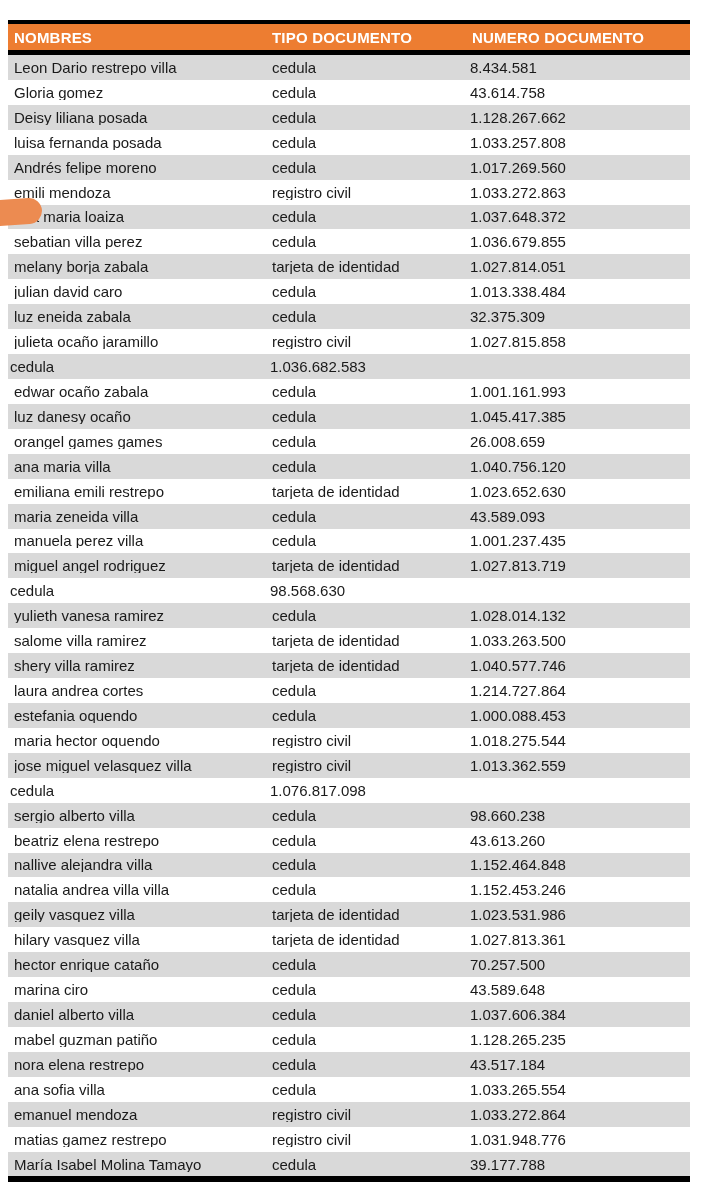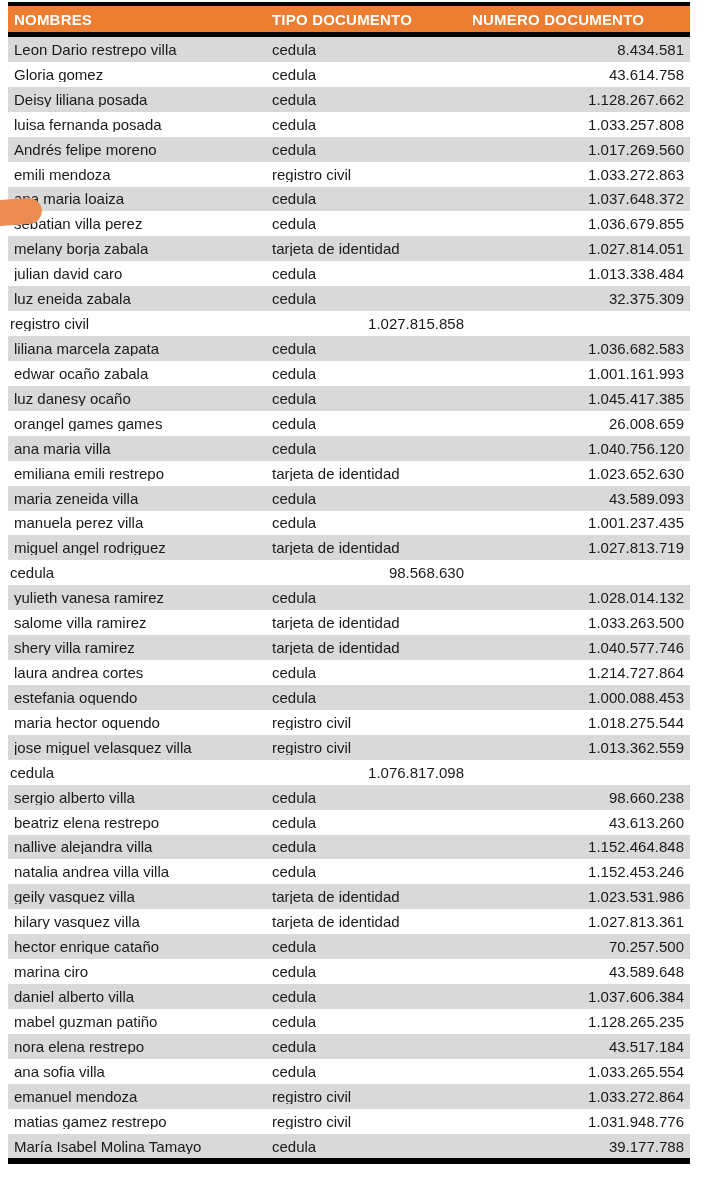--- a/index.html
+++ b/index.html
@@ -27,7 +27,7 @@
   .doc-table {
     position: absolute;
     left: 8px;
-    top: 2px;
+    top: 20px;
     width: 682px;
     border-top: 4px solid var(--border);
     border-bottom: 6px solid var(--border);

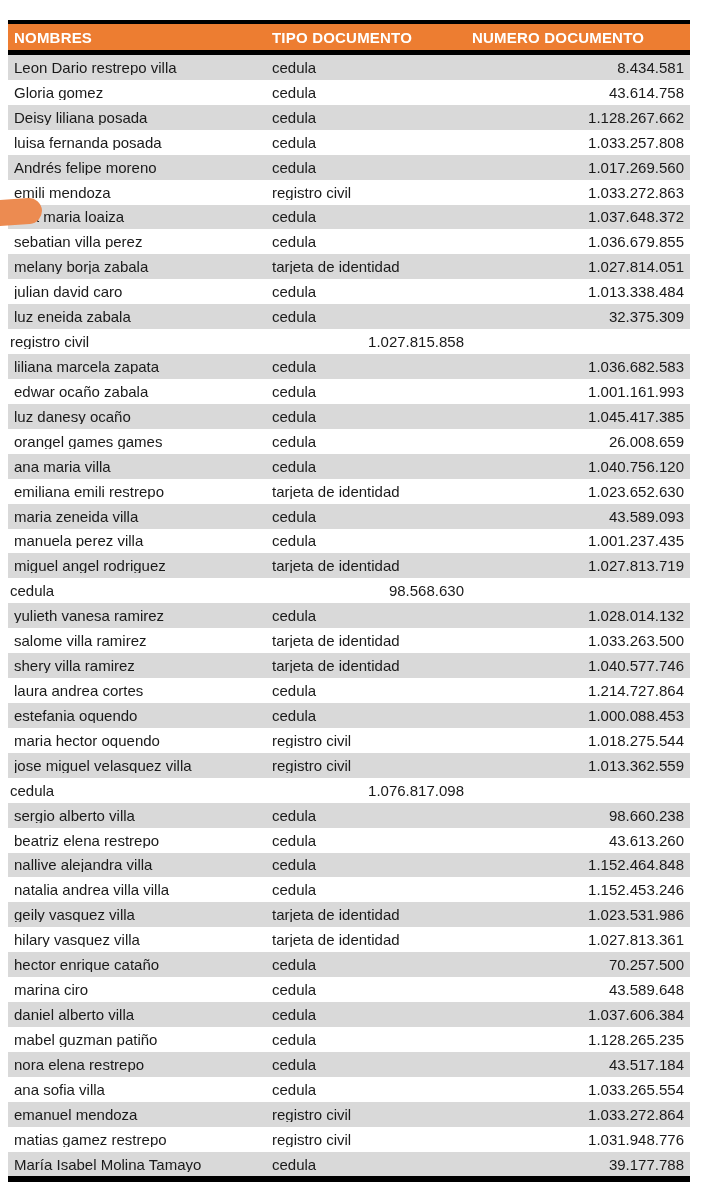--- a/index.html
+++ b/index.html
@@ -69,7 +69,7 @@
   }
   .td.nombre { padding-left: 6px; }
   .td.tipo   { padding-left: 2px; }
-  .td.numero { text-align: right; padding-right: 6px; }
+  .td.numero { padding-right: 6px; }
   .annotation-blob {
     position: absolute;
     left: -14px;

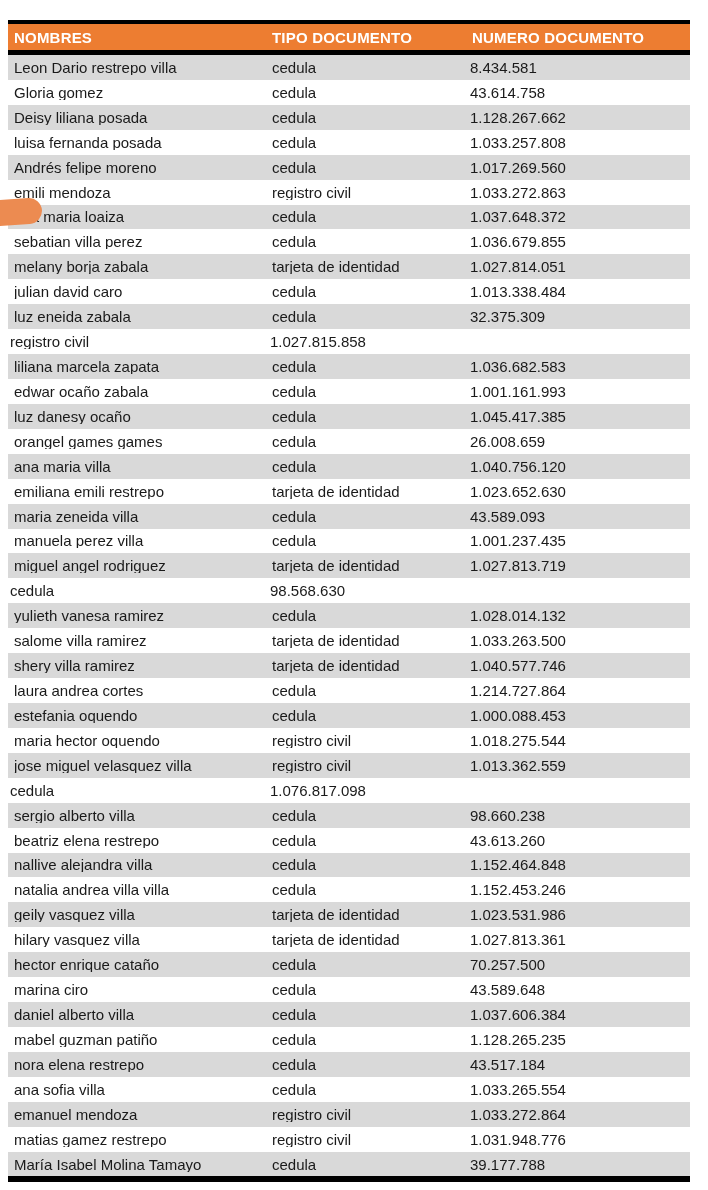--- a/index.html
+++ b/index.html
@@ -154,6 +154,7 @@
     <div class="td numero">32.375.309</div>
   </div>
         <div class="tr">
+    <div class="td nombre">julieta ocaño jaramillo</div>
     <div class="td tipo">registro civil</div>
     <div class="td numero">1.027.815.858</div>
   </div>

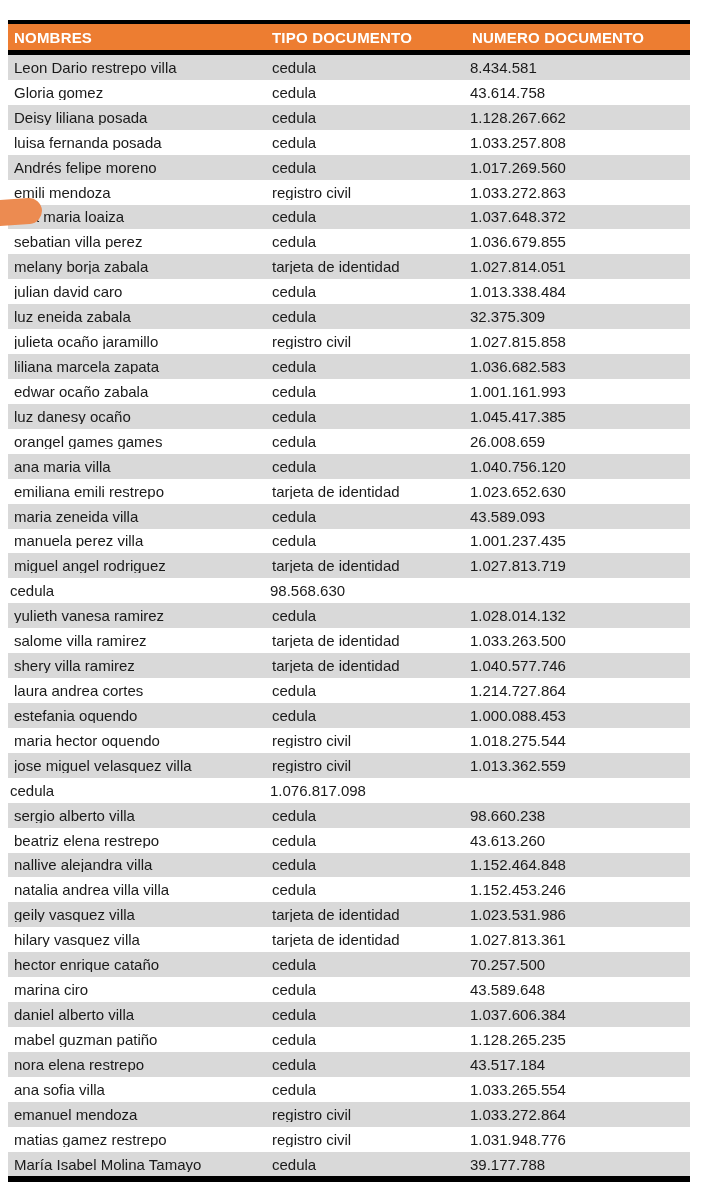--- a/index.html
+++ b/index.html
@@ -159,7 +159,6 @@
     <div class="td numero">1.027.815.858</div>
   </div>
         <div class="tr odd">
-    <div class="td nombre">liliana marcela zapata</div>
     <div class="td tipo">cedula</div>
     <div class="td numero">1.036.682.583</div>
   </div>

